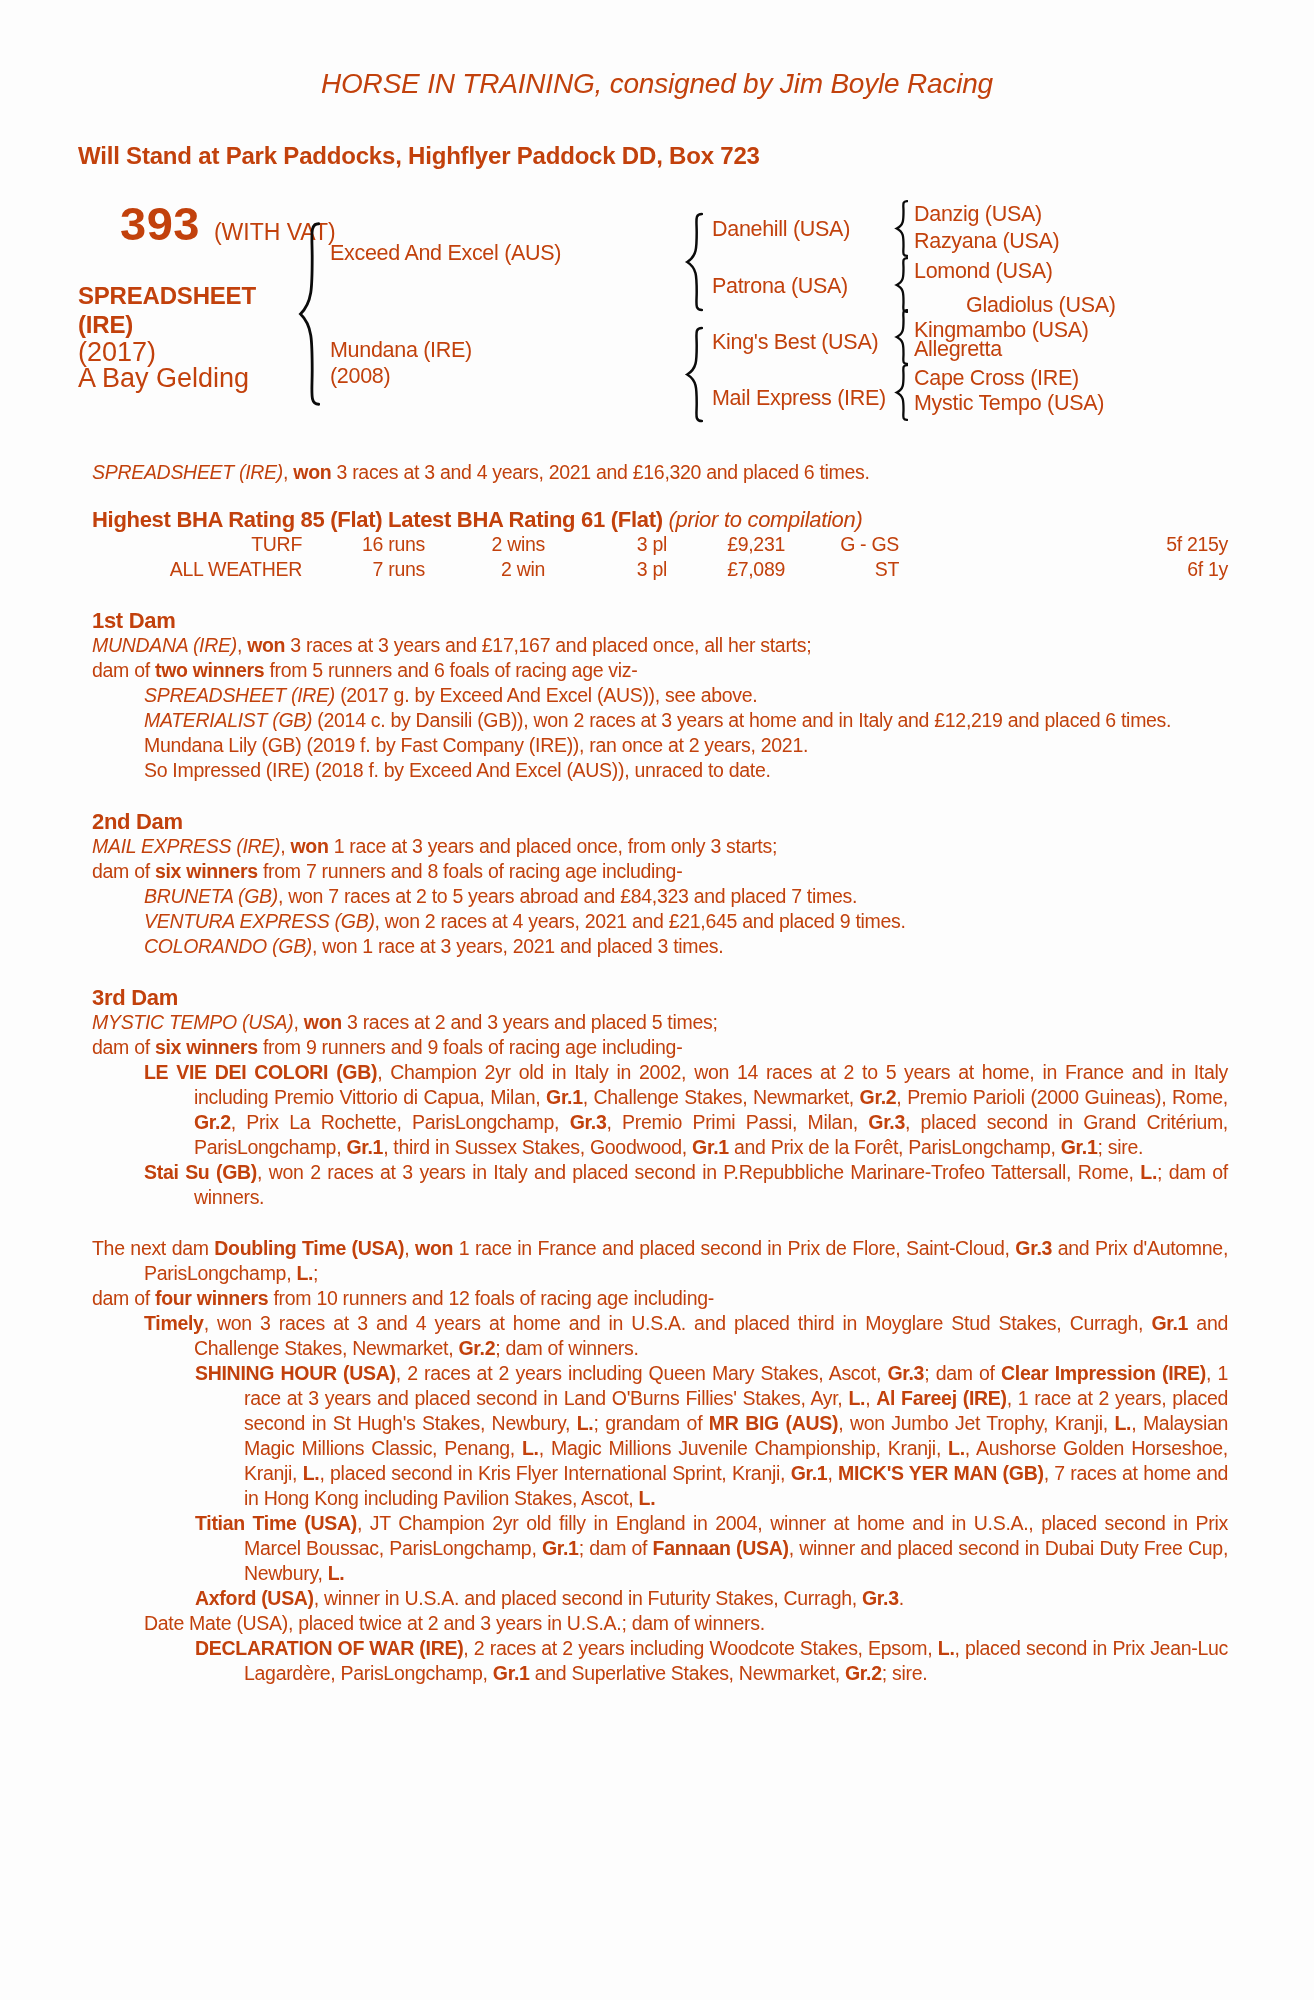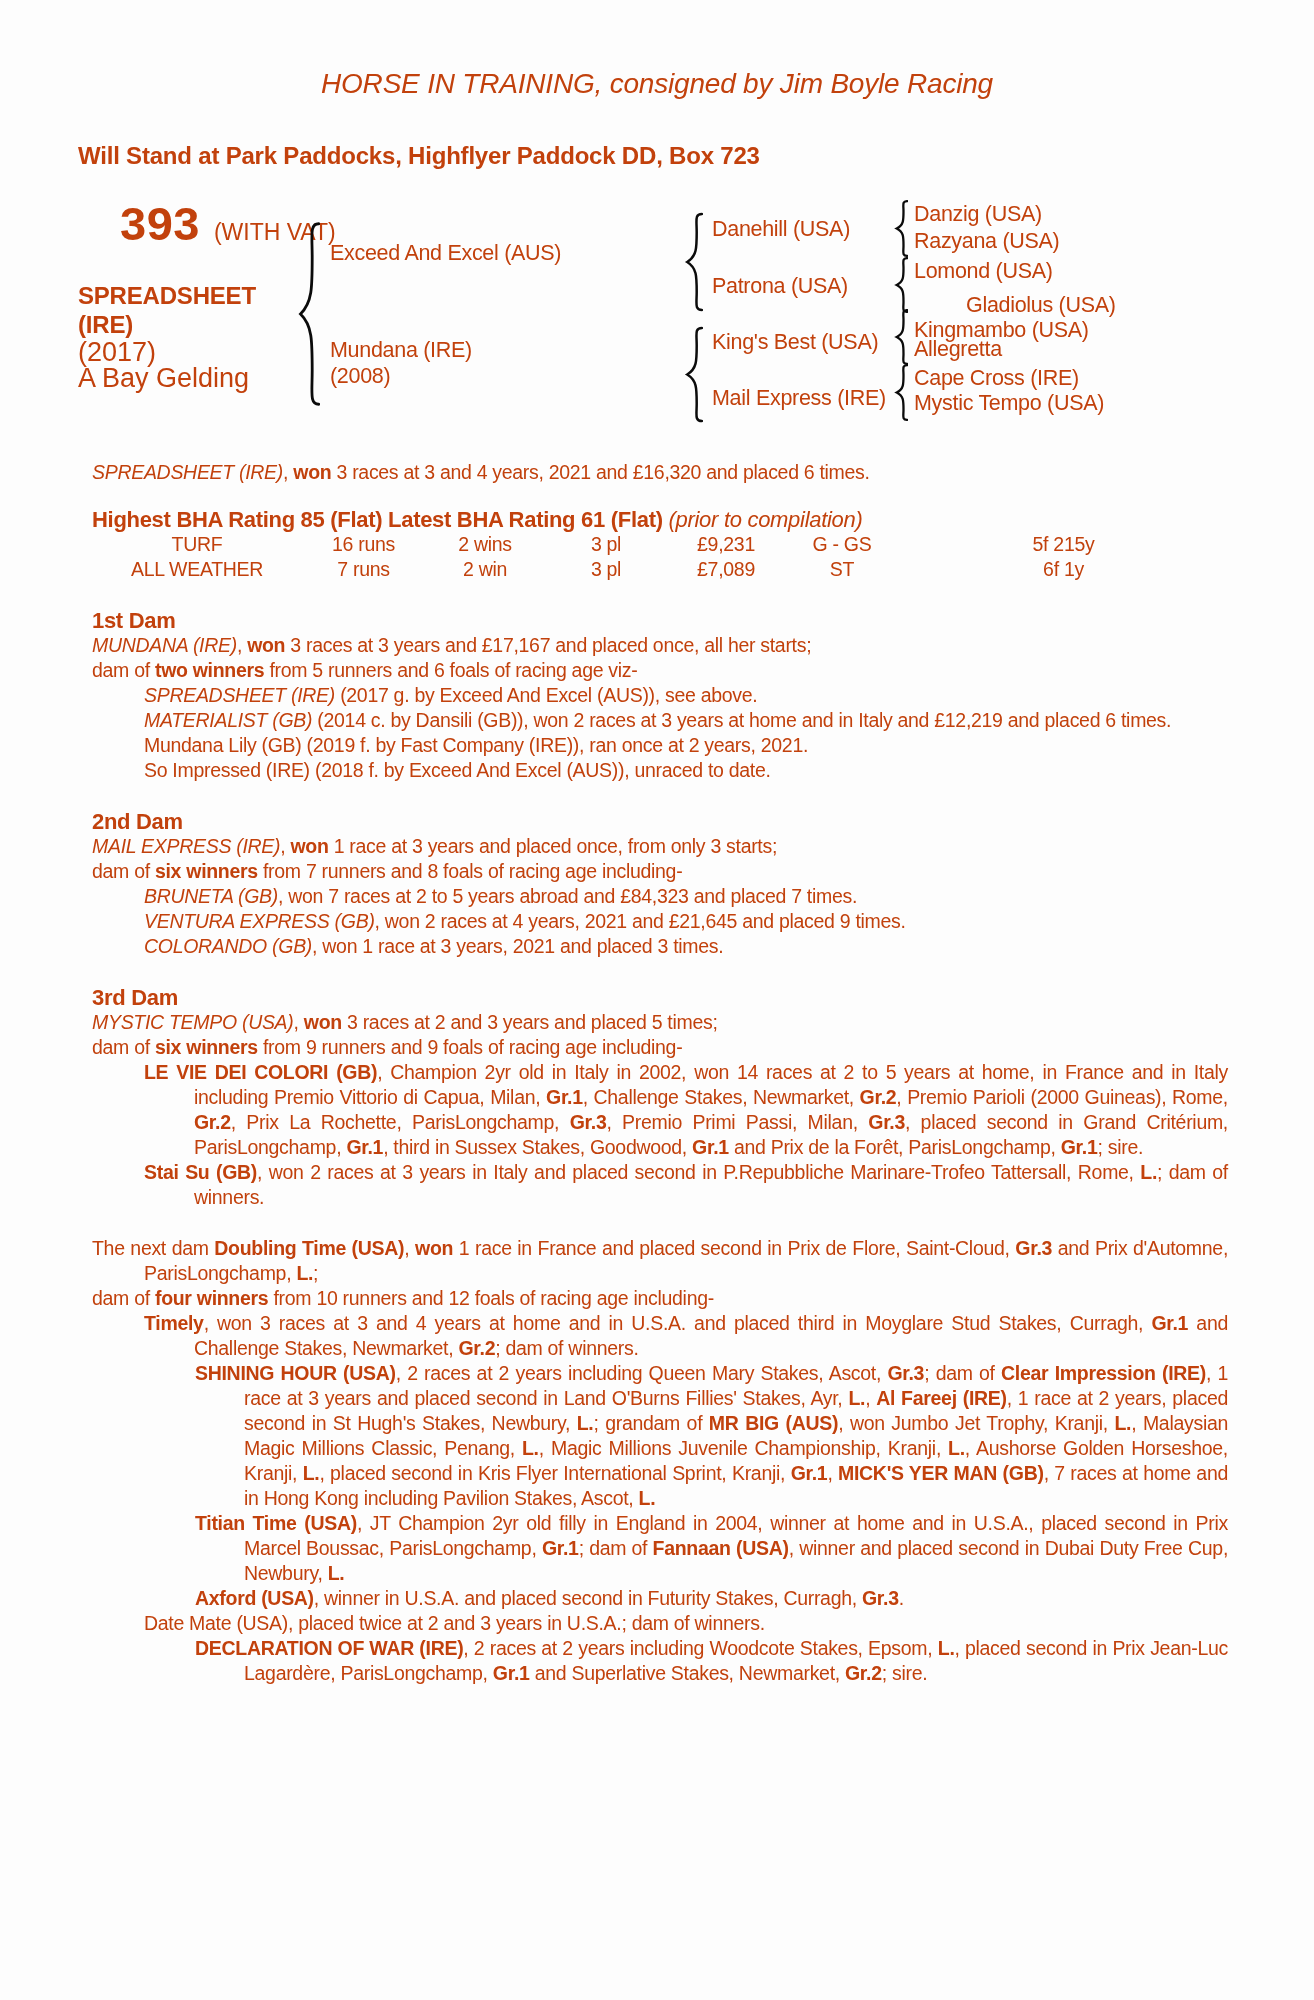--- a/index.html
+++ b/index.html
@@ -29,7 +29,7 @@
   .l1{padding-left:102px;text-indent:-50px;}
   .l2{padding-left:152px;text-indent:-49px;}
   .nd{padding-left:52px;text-indent:-52px;}
-  .rtable{display:grid;grid-template-columns:210px 123px 120px 122px 118px 114px 1fr;text-align:center;}
+  .rtable{display:grid;grid-template-columns:210px 123px 120px 122px 118px 114px 1fr;text-align:right;}
   .rtable div{white-space:nowrap;}
 </style>
 </head>

